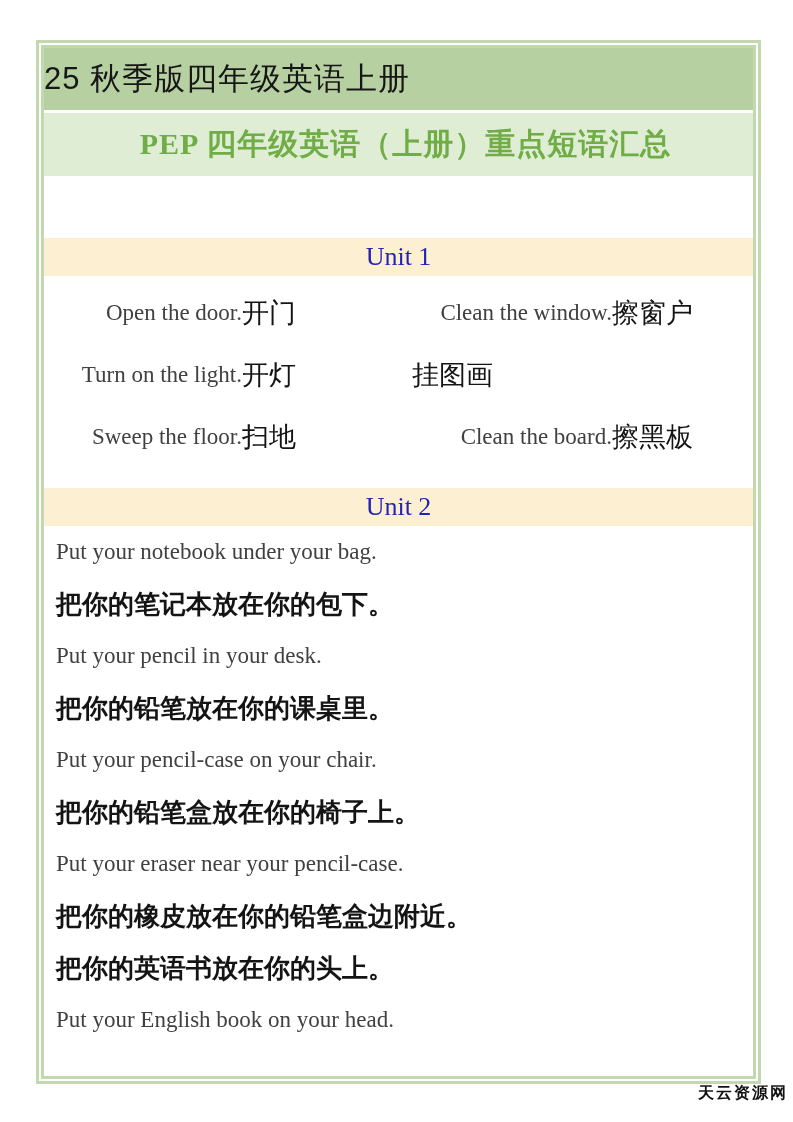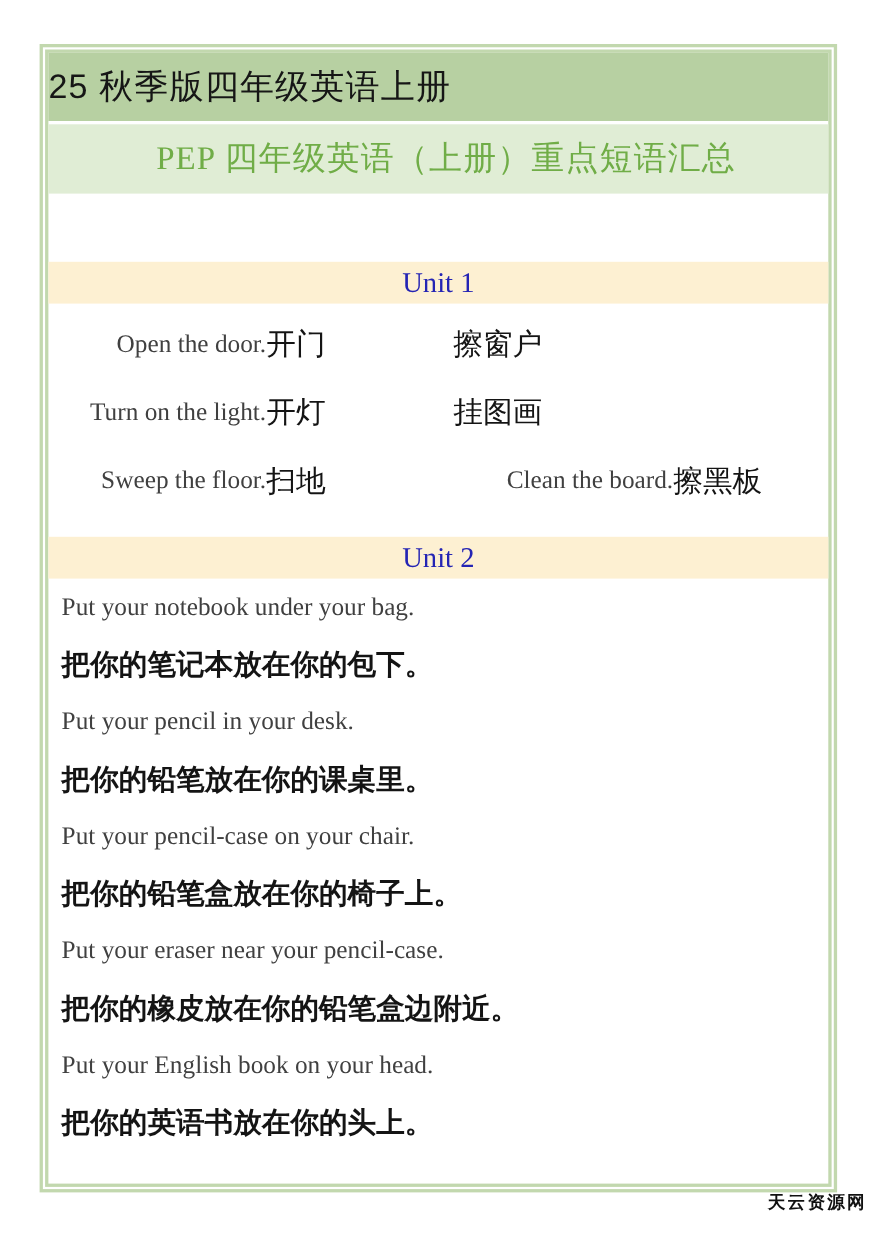--- a/index.html
+++ b/index.html
@@ -43,7 +43,7 @@
     align-items: center;
     justify-content: center;
     font-family: "Liberation Serif", "DejaVu Serif", serif;
-    font-weight: normal;
+    font-weight: bold;
     font-size: 30px;
     color: #70ad47;
     letter-spacing: 1px;

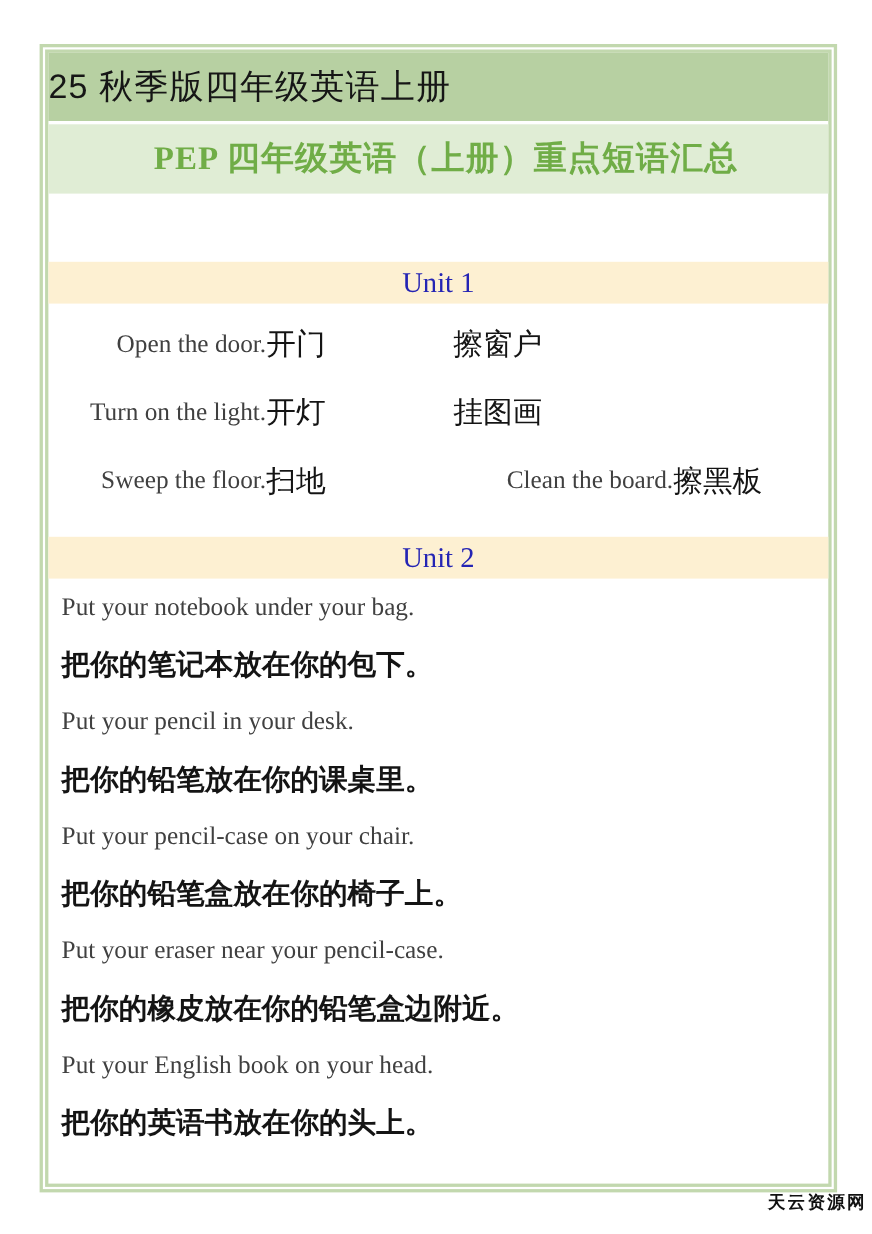--- a/index.html
+++ b/index.html
@@ -116,6 +116,7 @@
       <div class="u1row">
         <span class="en">Open the door.</span>
         <span class="zh">开门</span>
+        <span class="en">Clean the window.</span>
         <span class="zh">擦窗户</span>
       </div>
       <div class="u1row">

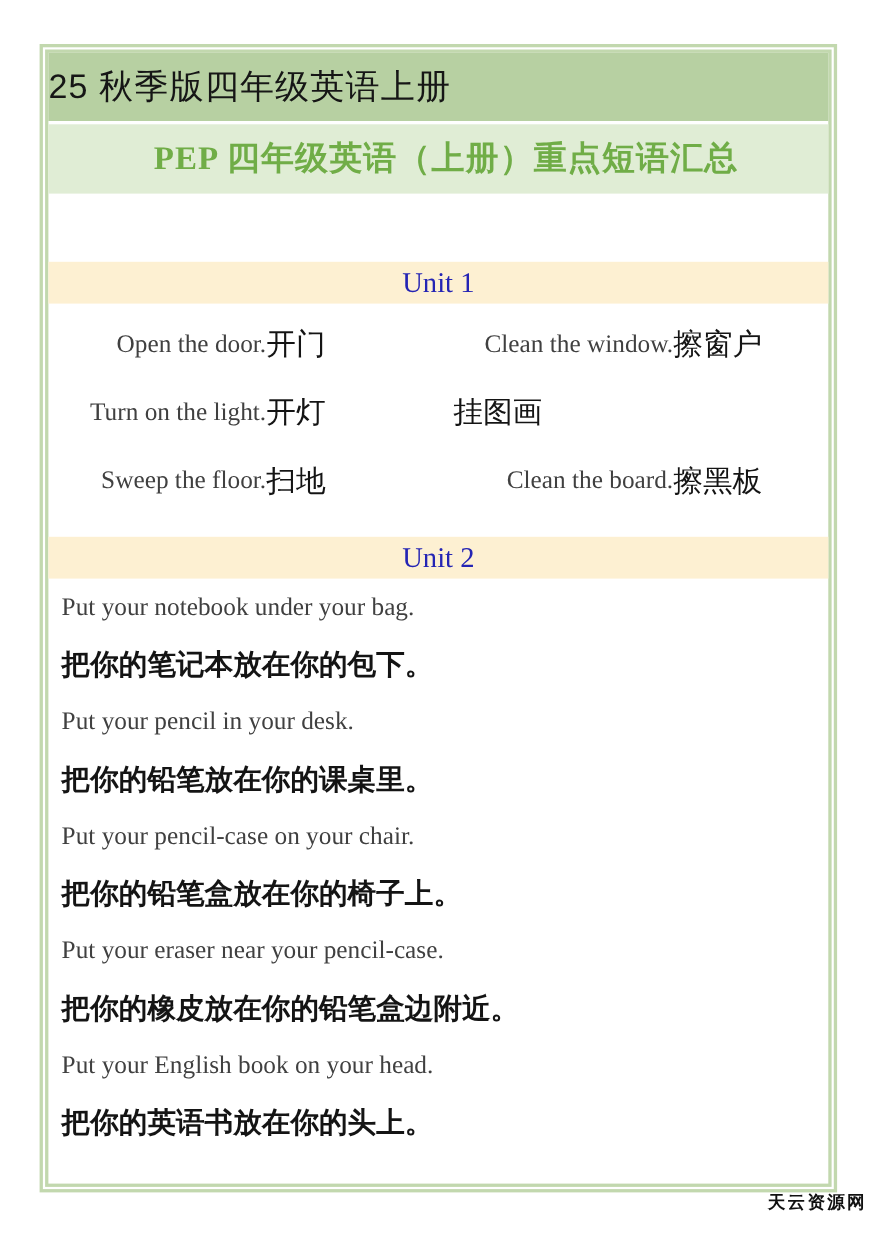--- a/index.html
+++ b/index.html
@@ -162,10 +162,10 @@
         <span class="zh">把你的橡皮放在你的铅笔盒边附近。</span>
       </div>
       <div class="u2line">
-        <span class="en">Put your English book on your head.</span>
+        <span class="zh">把你的英语书放在你的头上。</span>
       </div>
       <div class="u2line">
-        <span class="zh">把你的英语书放在你的头上。</span>
+        <span class="en">Put your English book on your head.</span>
       </div>
     </div>
 

